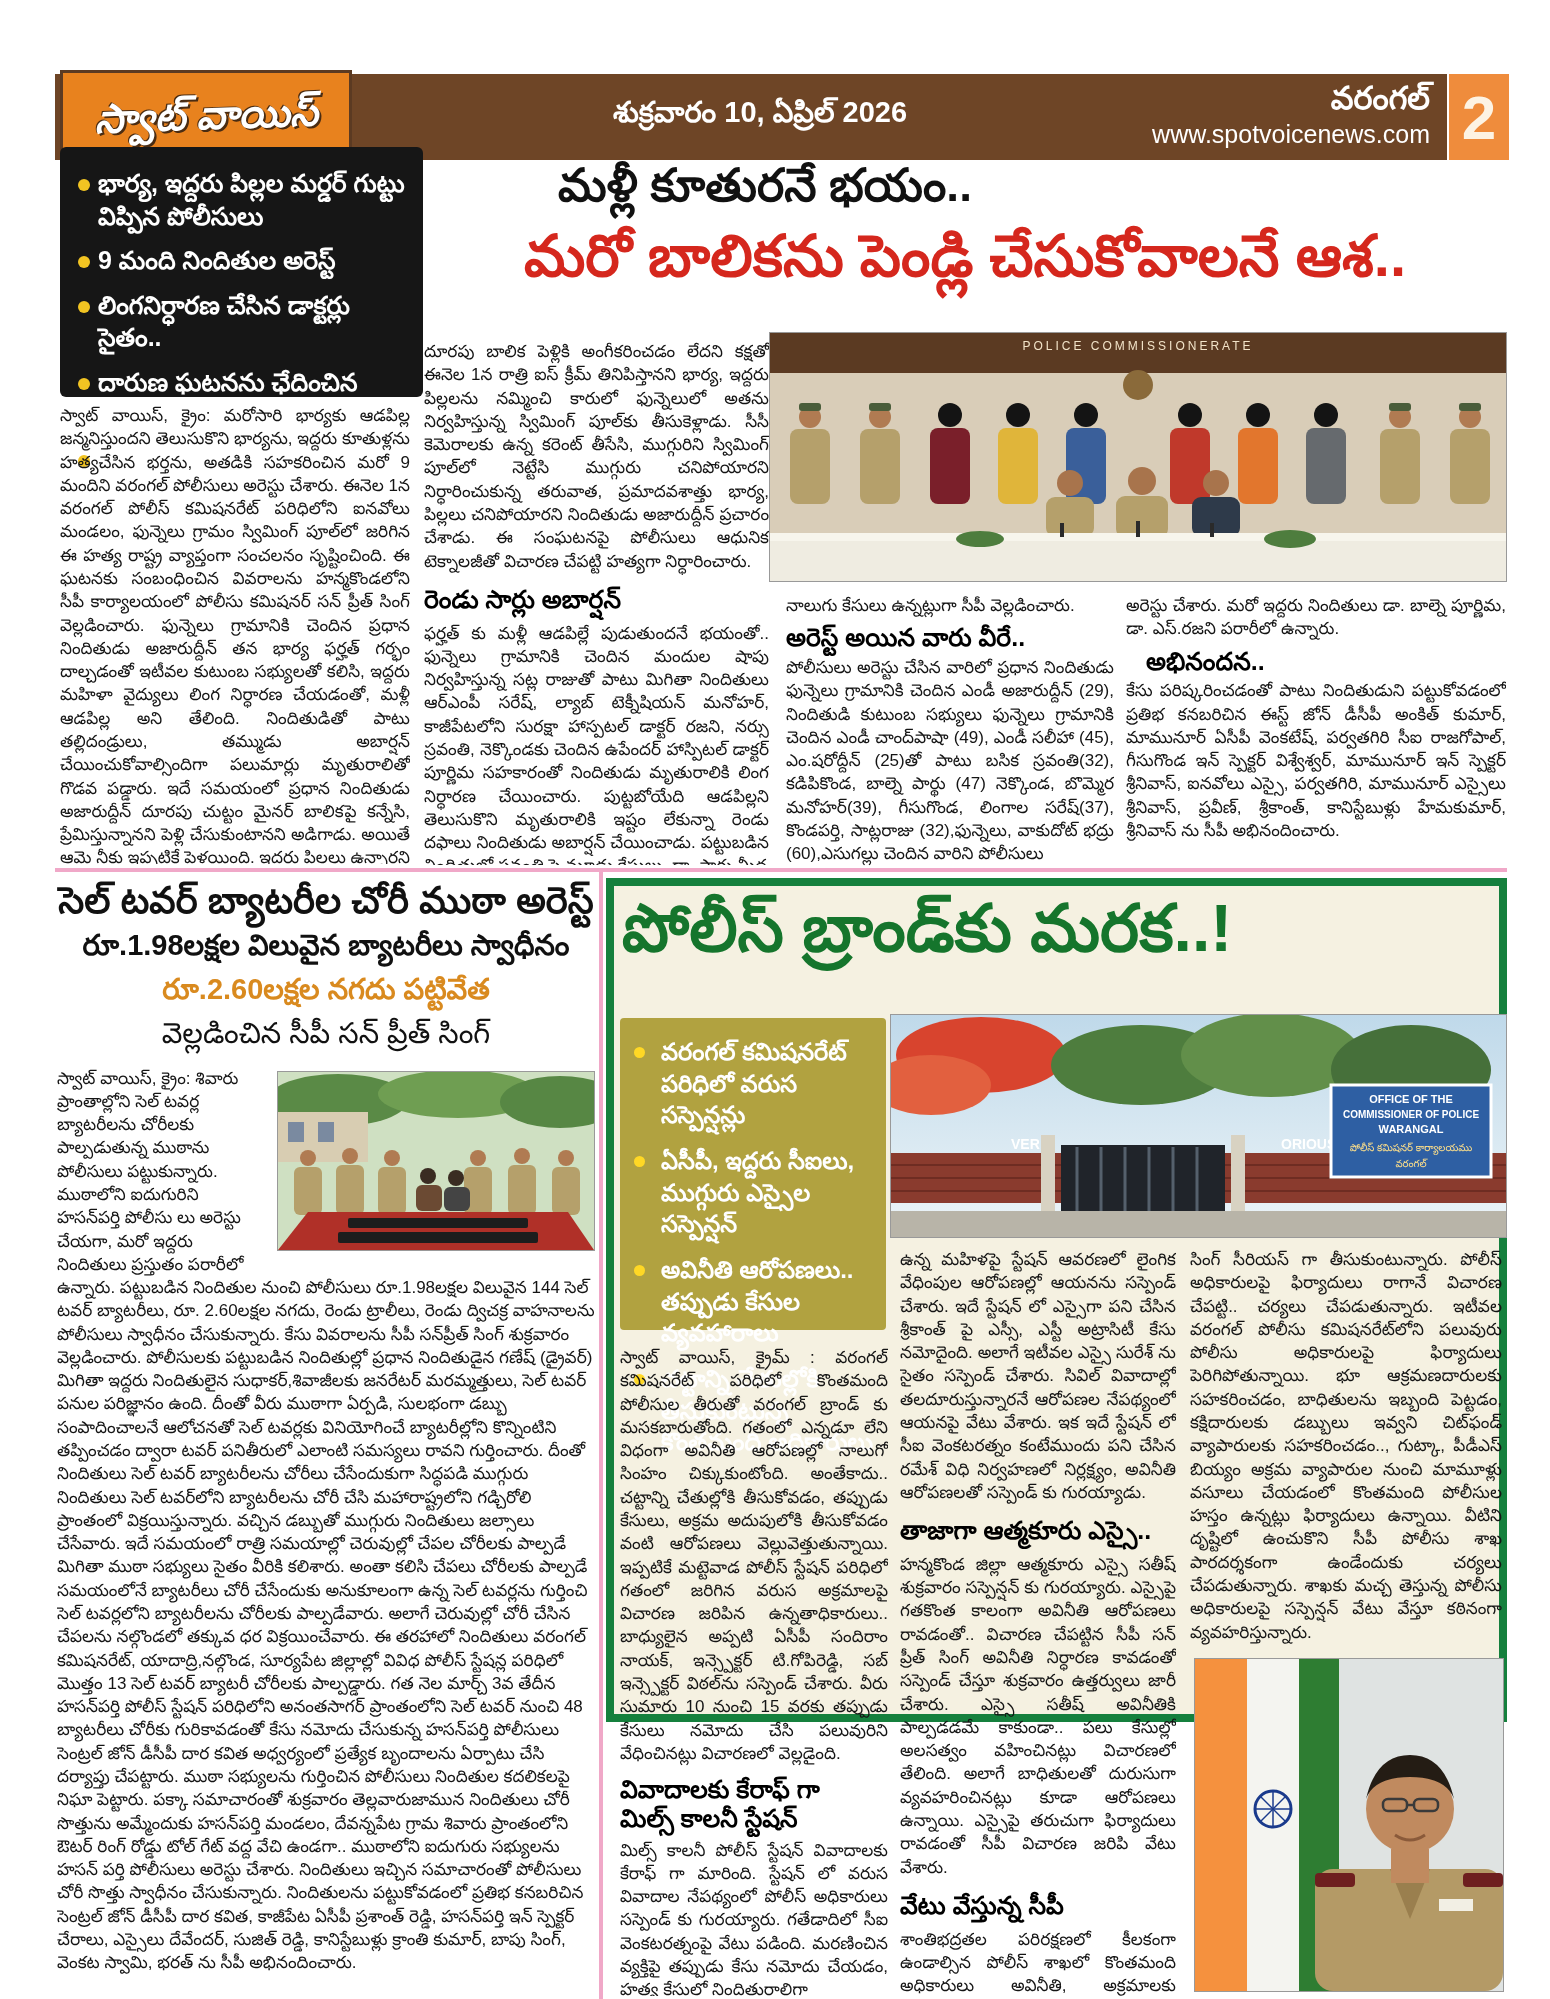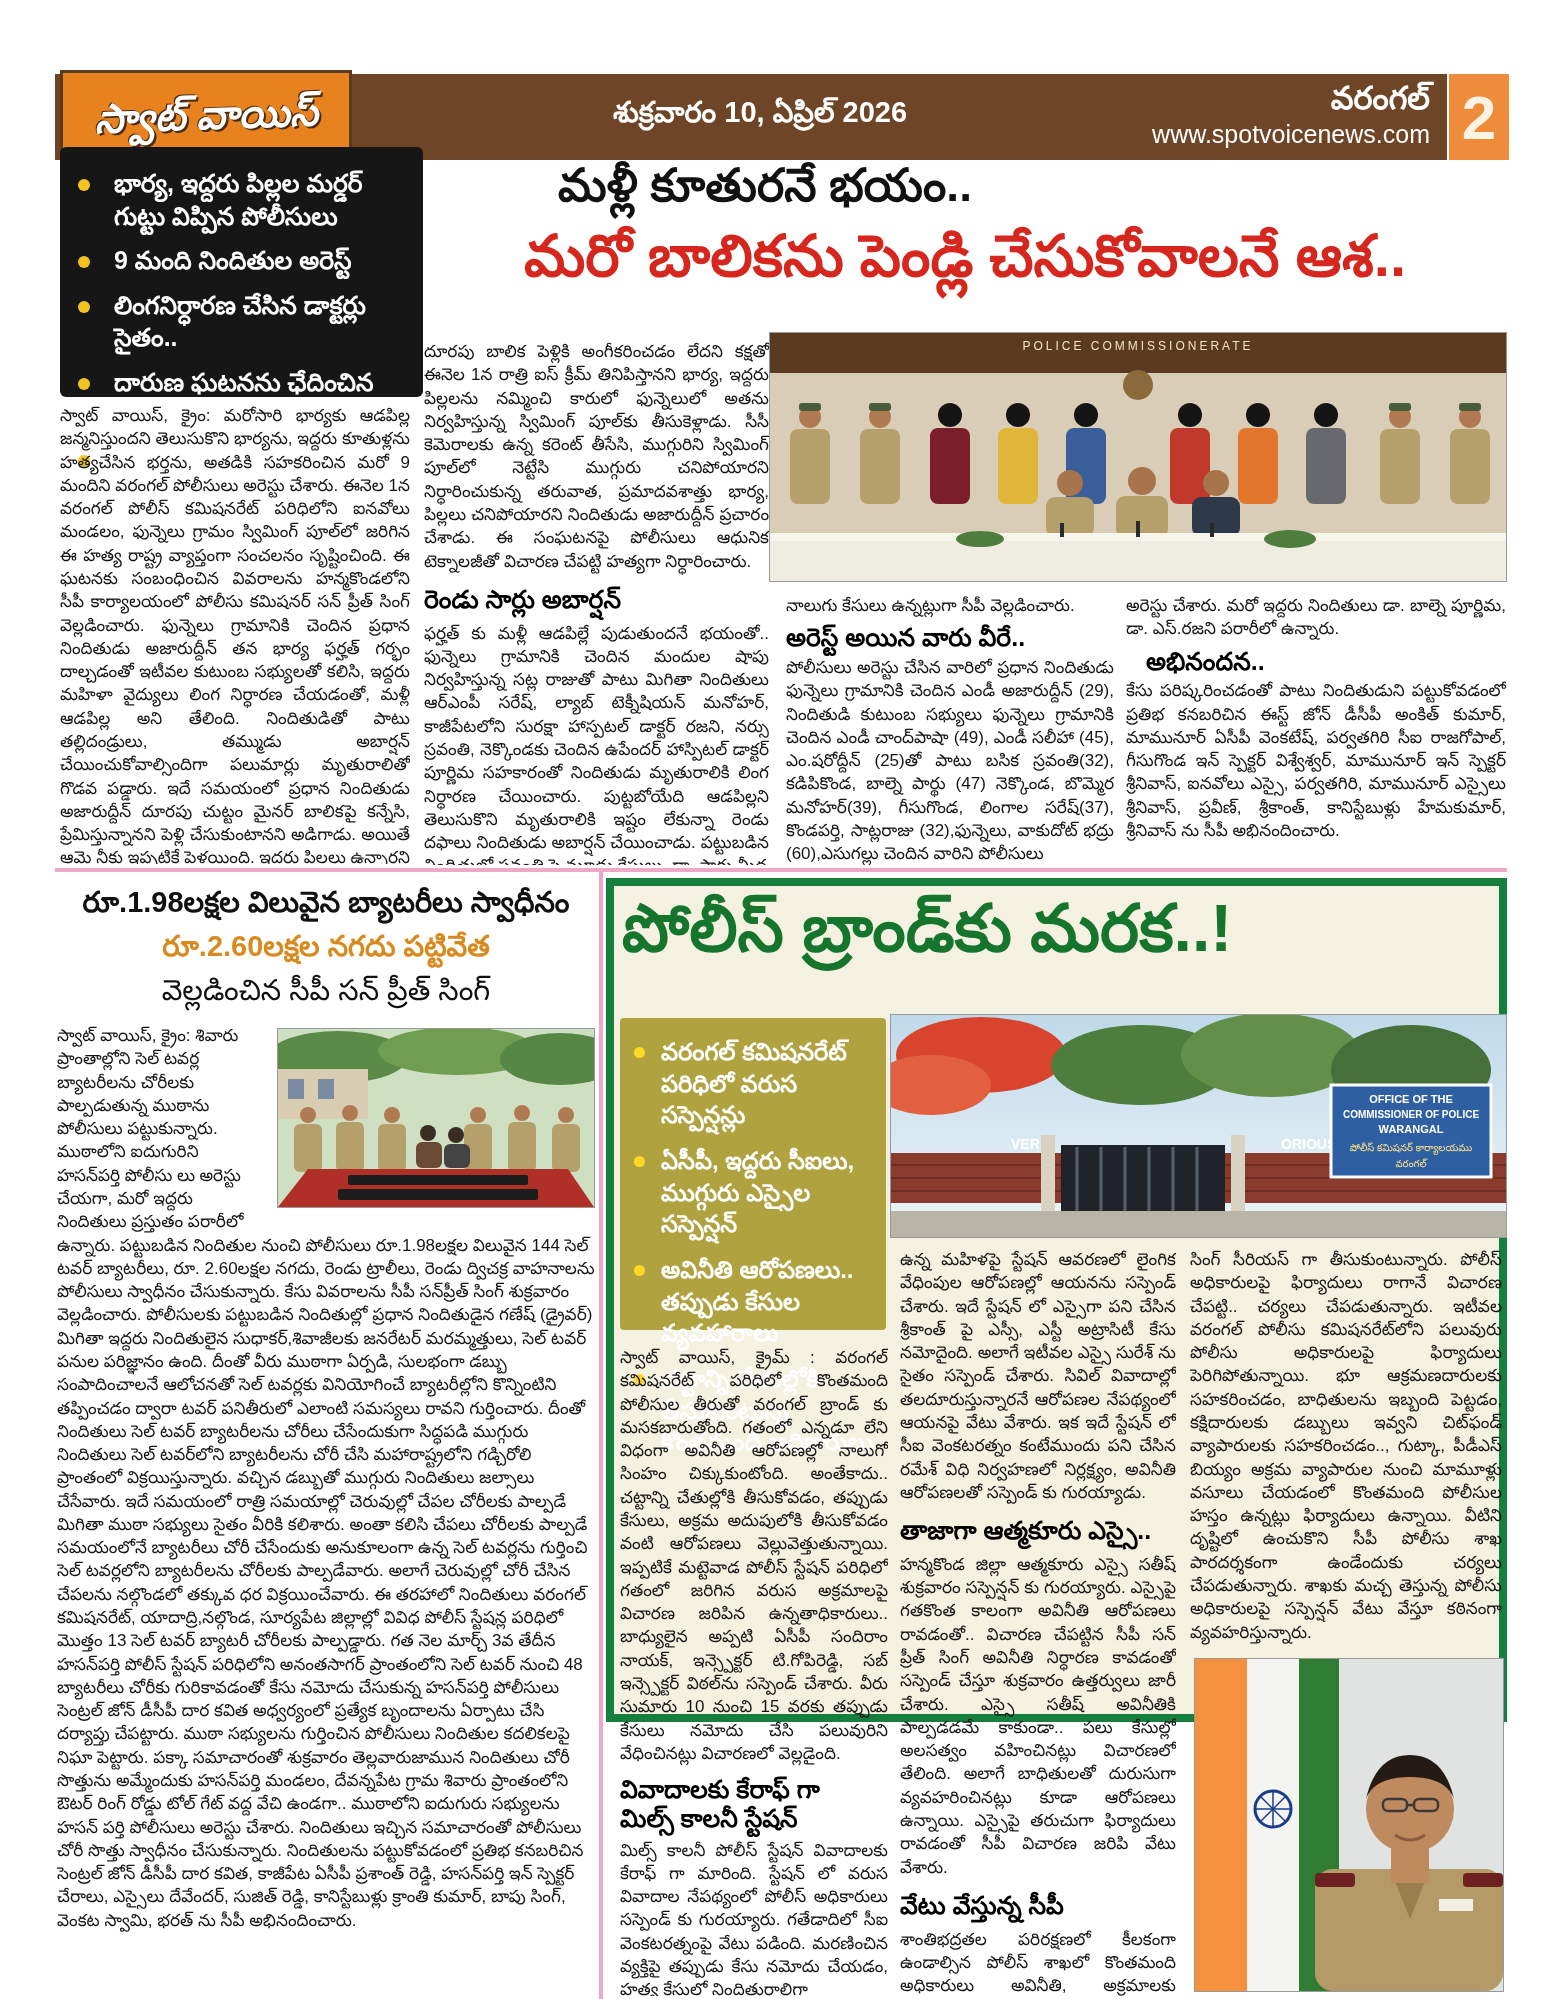--- a/index.html
+++ b/index.html
@@ -10,7 +10,7 @@
   .subhead{font-weight:bold;font-size:25px;color:#000;line-height:1.15;margin:12px 0 8px;}
   .center{text-align:center;}
   ul{list-style:none;margin:0;padding:0;}
-  .hl-item{display:flex;gap:24px;color:#fff;font-weight:bold;font-size:25px;line-height:1.3;margin-bottom:12px;}
+  .hl-item{display:flex;gap:8px;color:#fff;font-weight:bold;font-size:25px;line-height:1.3;margin-bottom:12px;}
   .dot{width:12px;height:12px;border-radius:50%;background:#f2c422;flex:0 0 12px;margin-top:12px;}
   .g-item{display:flex;gap:16px;color:#fff;font-weight:bold;font-size:24px;line-height:1.32;margin-bottom:14px;}
   .g-dot{width:11px;height:11px;border-radius:50%;background:#ffd825;flex:0 0 11px;margin-top:11px;}

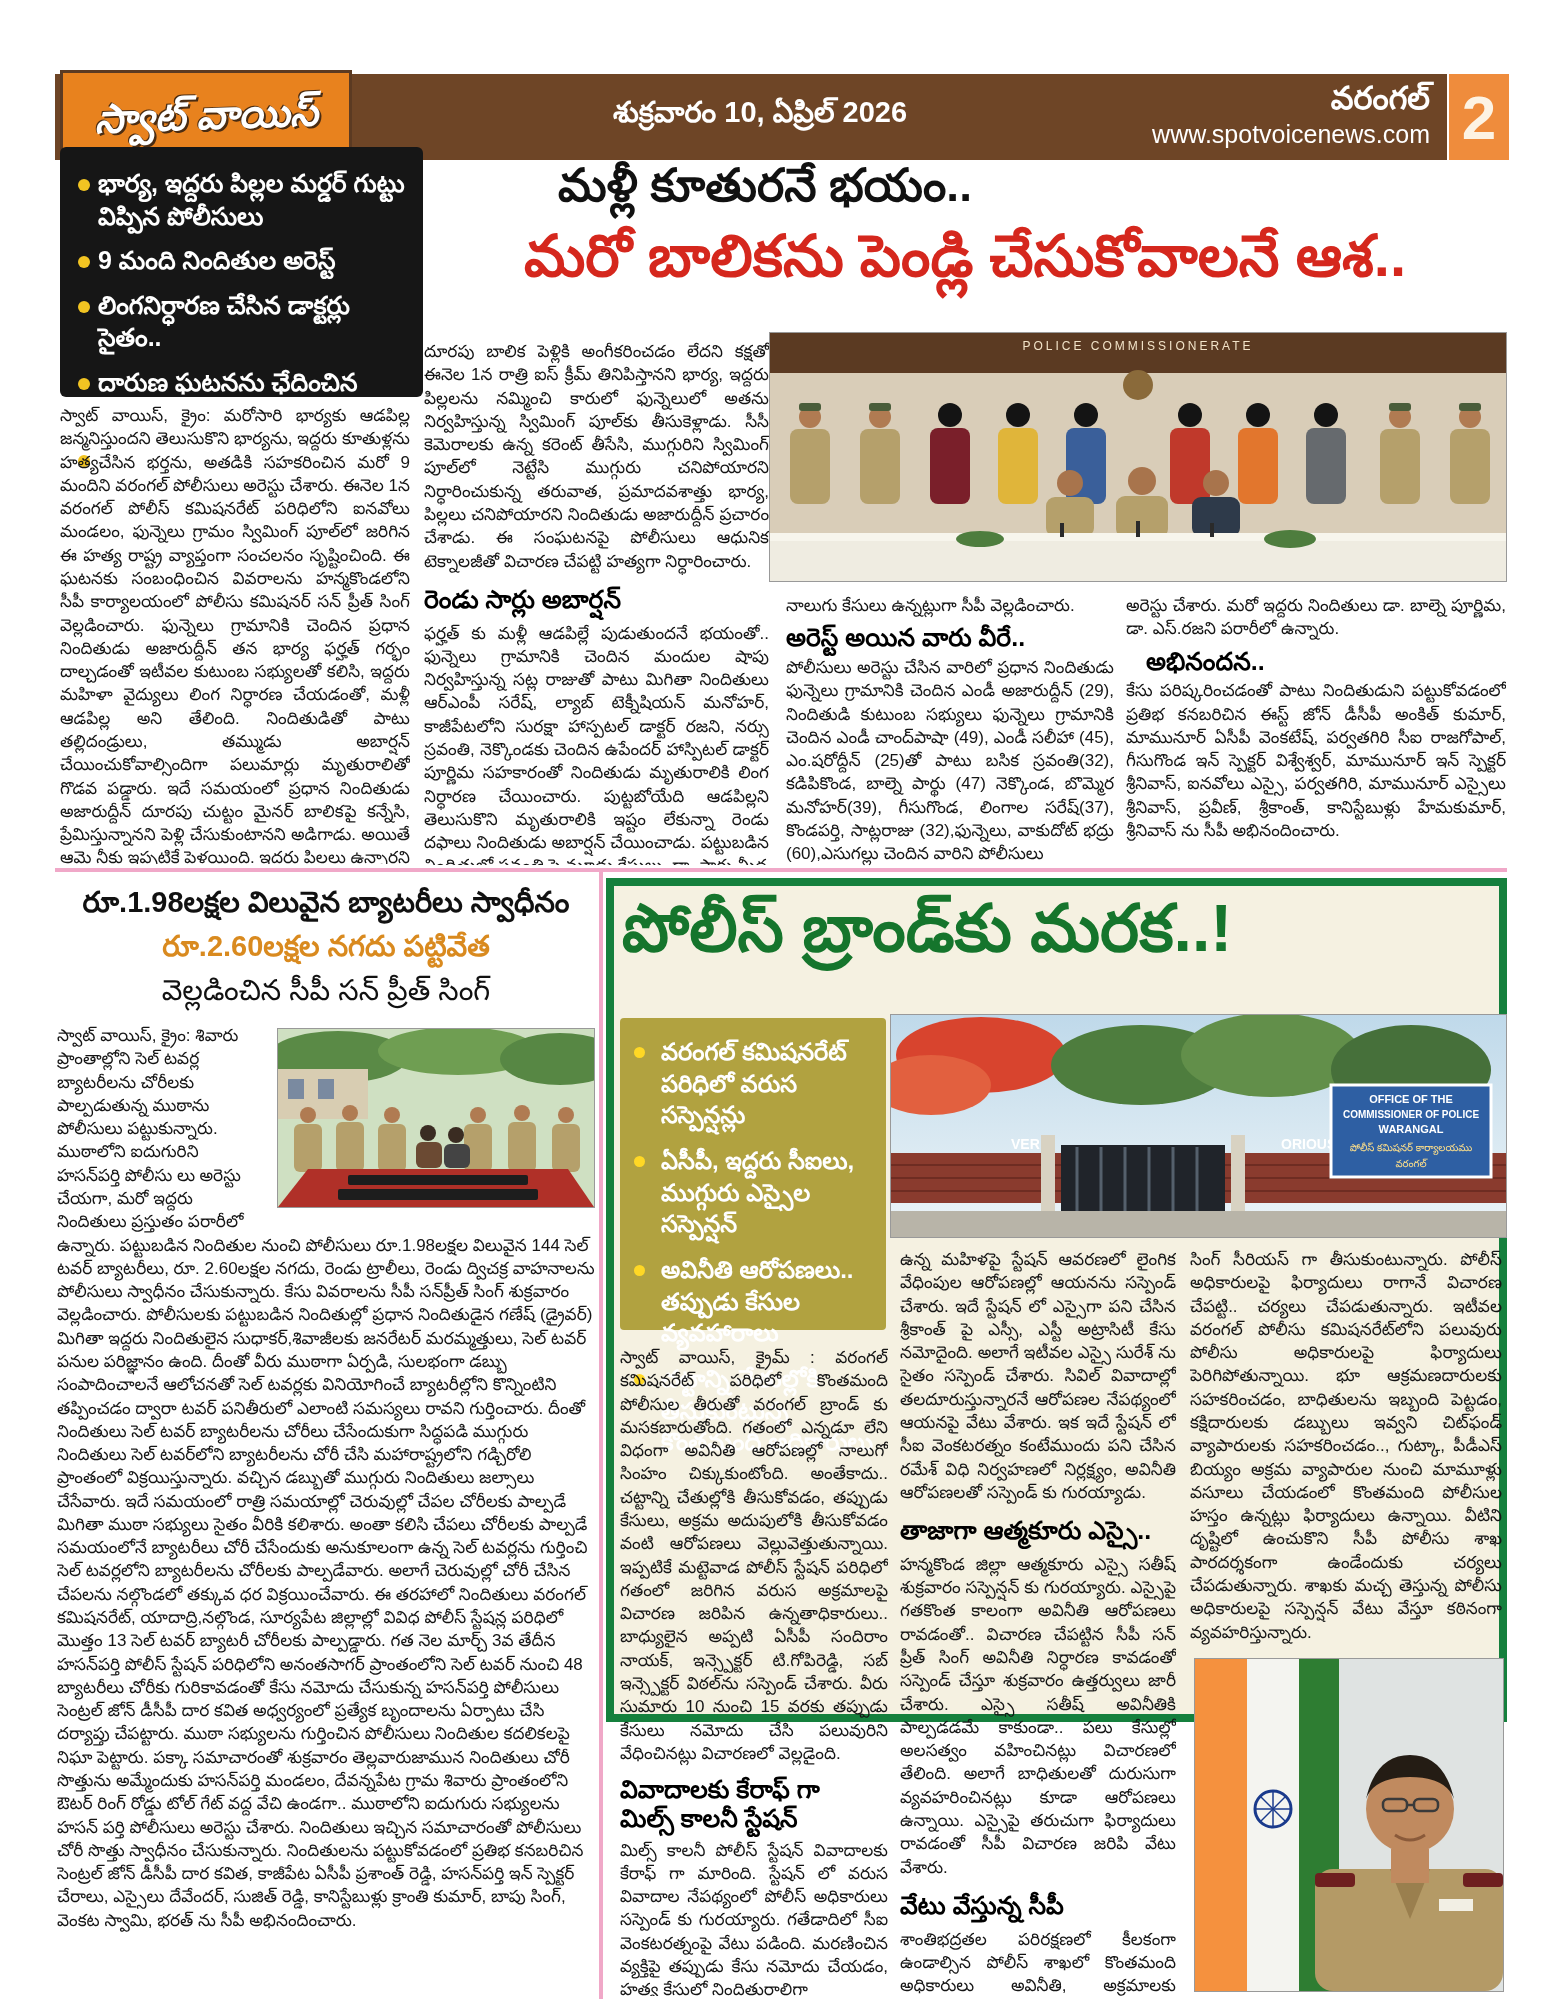--- a/index.html
+++ b/index.html
@@ -173,6 +173,7 @@
 <div class="abs" style="left:599px;top:872px;width:4px;height:1127px;background:#f0a8c8;"></div>
 
 <div class="abs clip" style="left:57px;top:880px;width:538px;height:1119px;">
+  <div class="center" style="font-weight:bold;font-size:37px;color:#111;line-height:1.15;">సెల్ టవర్ బ్యాటరీల చోరీ ముఠా అరెస్ట్</div>
   <div class="center" style="font-weight:bold;font-size:29px;color:#111;margin-top:6px;">రూ.1.98లక్షల విలువైన బ్యాటరీలు స్వాధీనం</div>
   <div class="center" style="font-weight:bold;font-size:29px;color:#d98a1f;margin-top:4px;">రూ.2.60లక్షల నగదు పట్టివేత</div>
   <div class="center" style="font-weight:normal;font-size:29px;color:#111;margin-top:4px;margin-bottom:10px;">వెల్లడించిన సీపీ సన్ ప్రీత్ సింగ్</div>

